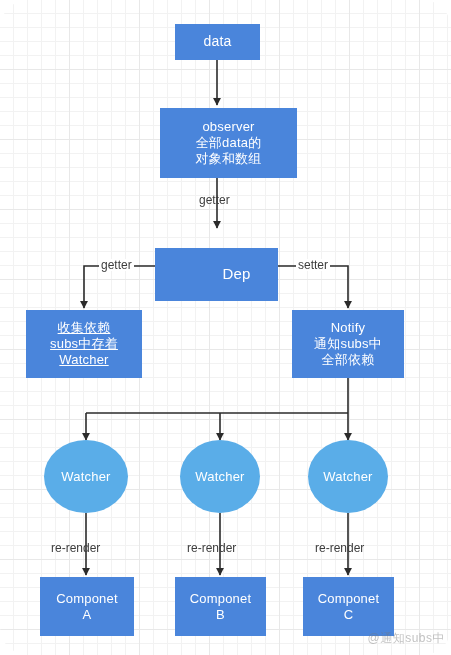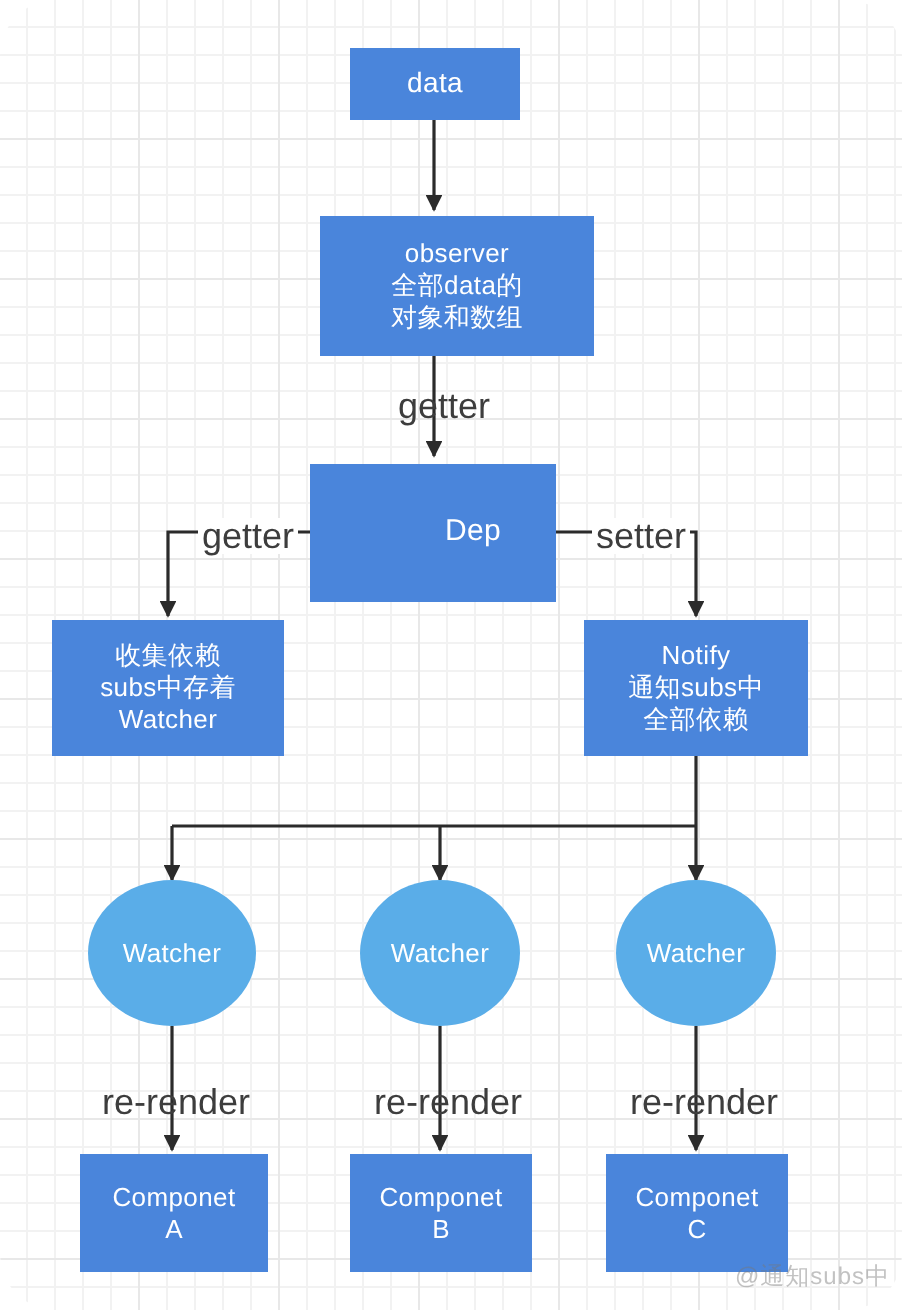--- a/index.html
+++ b/index.html
@@ -56,7 +56,7 @@
   .edge-label {
     position: absolute;
     color: #3d3d3d;
-    font-size: 18px;
+    font-size: 12px;
     white-space: nowrap;
     background: transparent;
     line-height: 1;

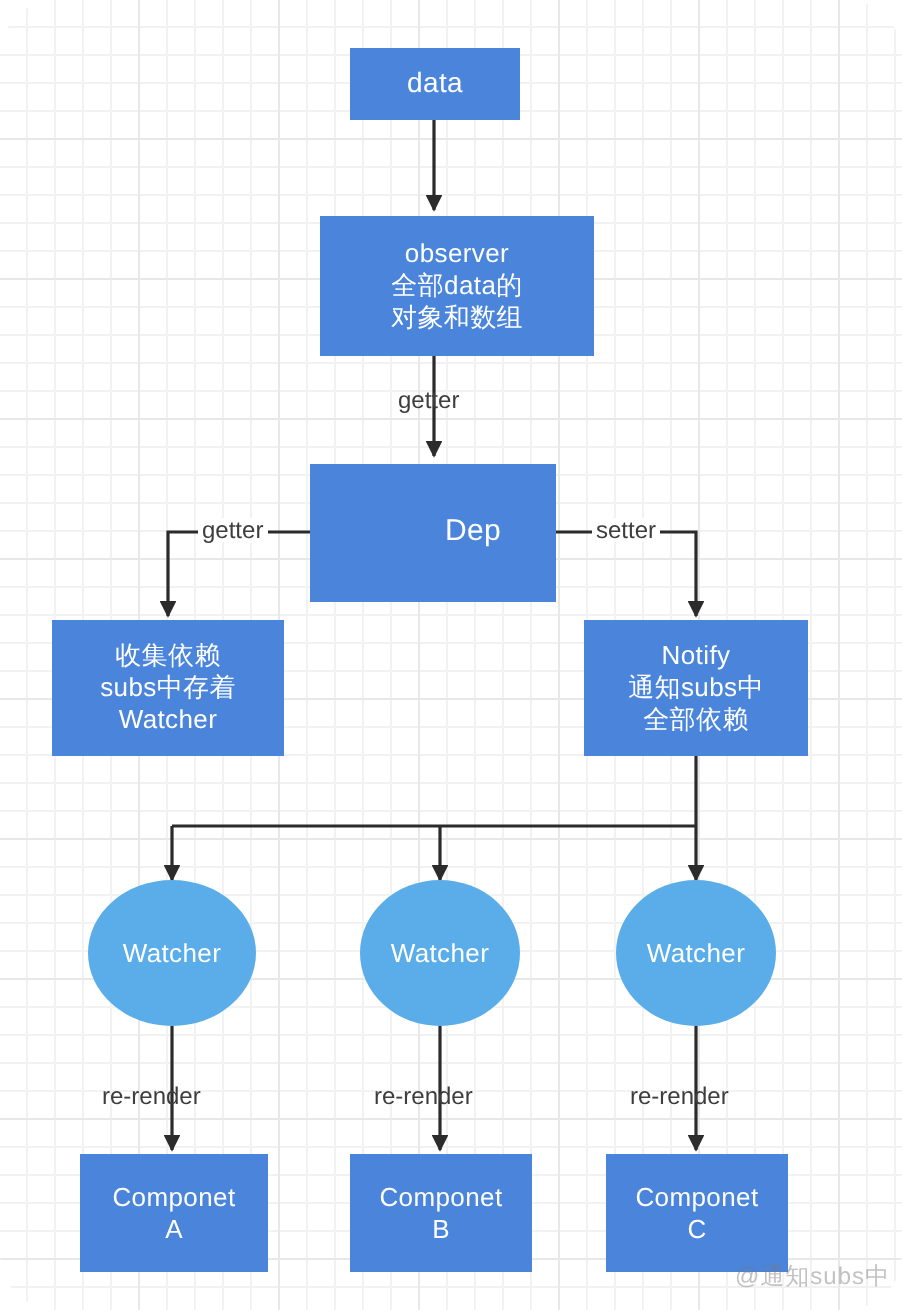--- a/index.html
+++ b/index.html
@@ -118,7 +118,7 @@
 
   <div class="edge-label" style="left:199px; top:194px;">getter</div>
 
-  <div class="node box" style="left:155px; top:232px; width:123px; height:69px; font-size:15px;padding-left:40px;">
+  <div class="node box" style="left:155px; top:248px; width:123px; height:53px; font-size:15px;padding-left:40px;">
     <span class="txt">Dep</span>
   </div>
 

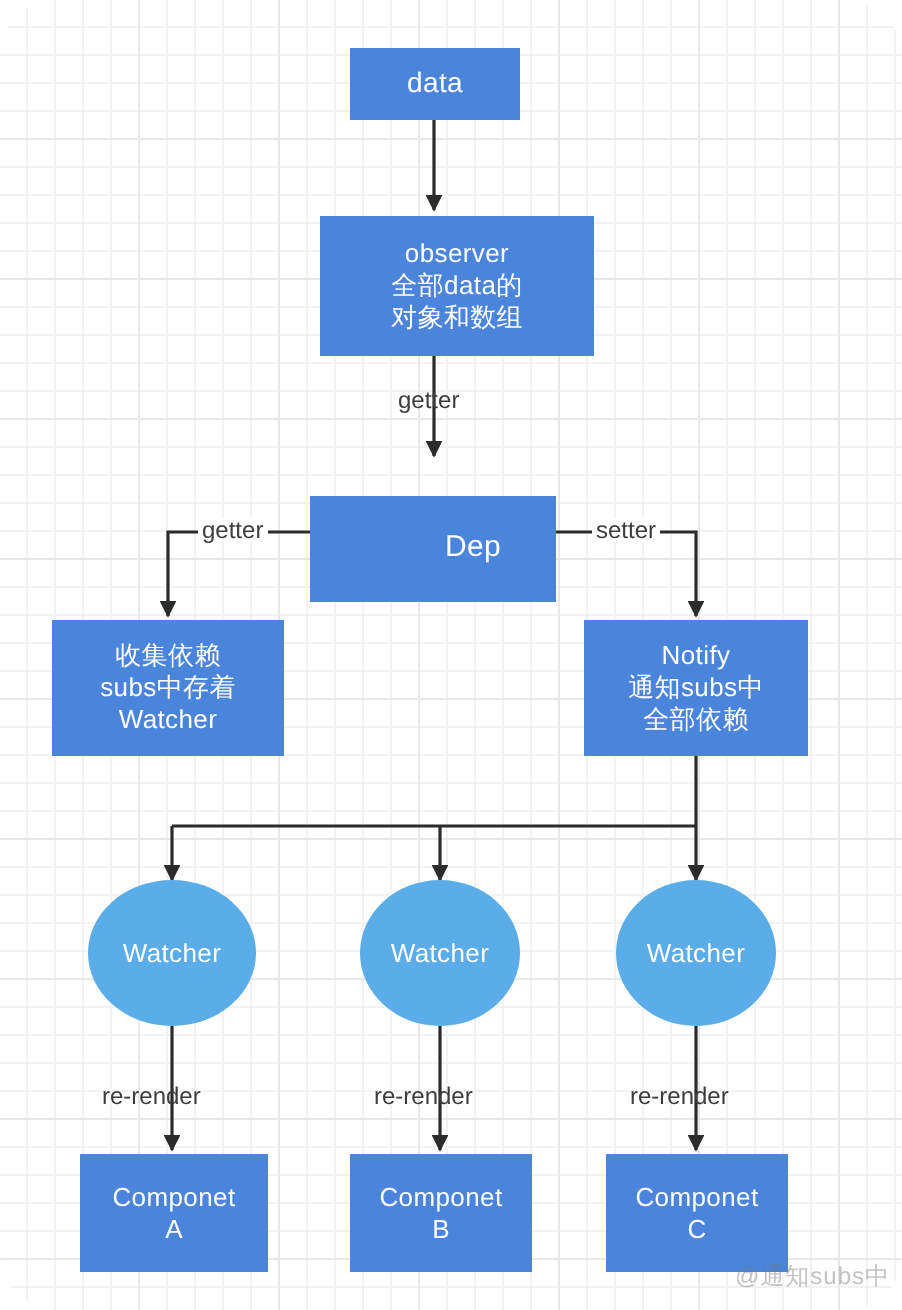--- a/index.html
+++ b/index.html
@@ -126,7 +126,7 @@
 
   <div class="edge-label" style="left:296px; top:259px; background:#ffffff; padding:0 2px;">setter</div>
 
-  <div class="node box" style="left:26px; top:310px; width:116px; height:68px; font-size:13px;">
+  <div class="node box" style="left:26px; top:310px; width:116px; height:68px; font-size:13px;text-decoration:underline;">
     <span class="txt">收集依赖
 subs中存着
 Watcher</span>

